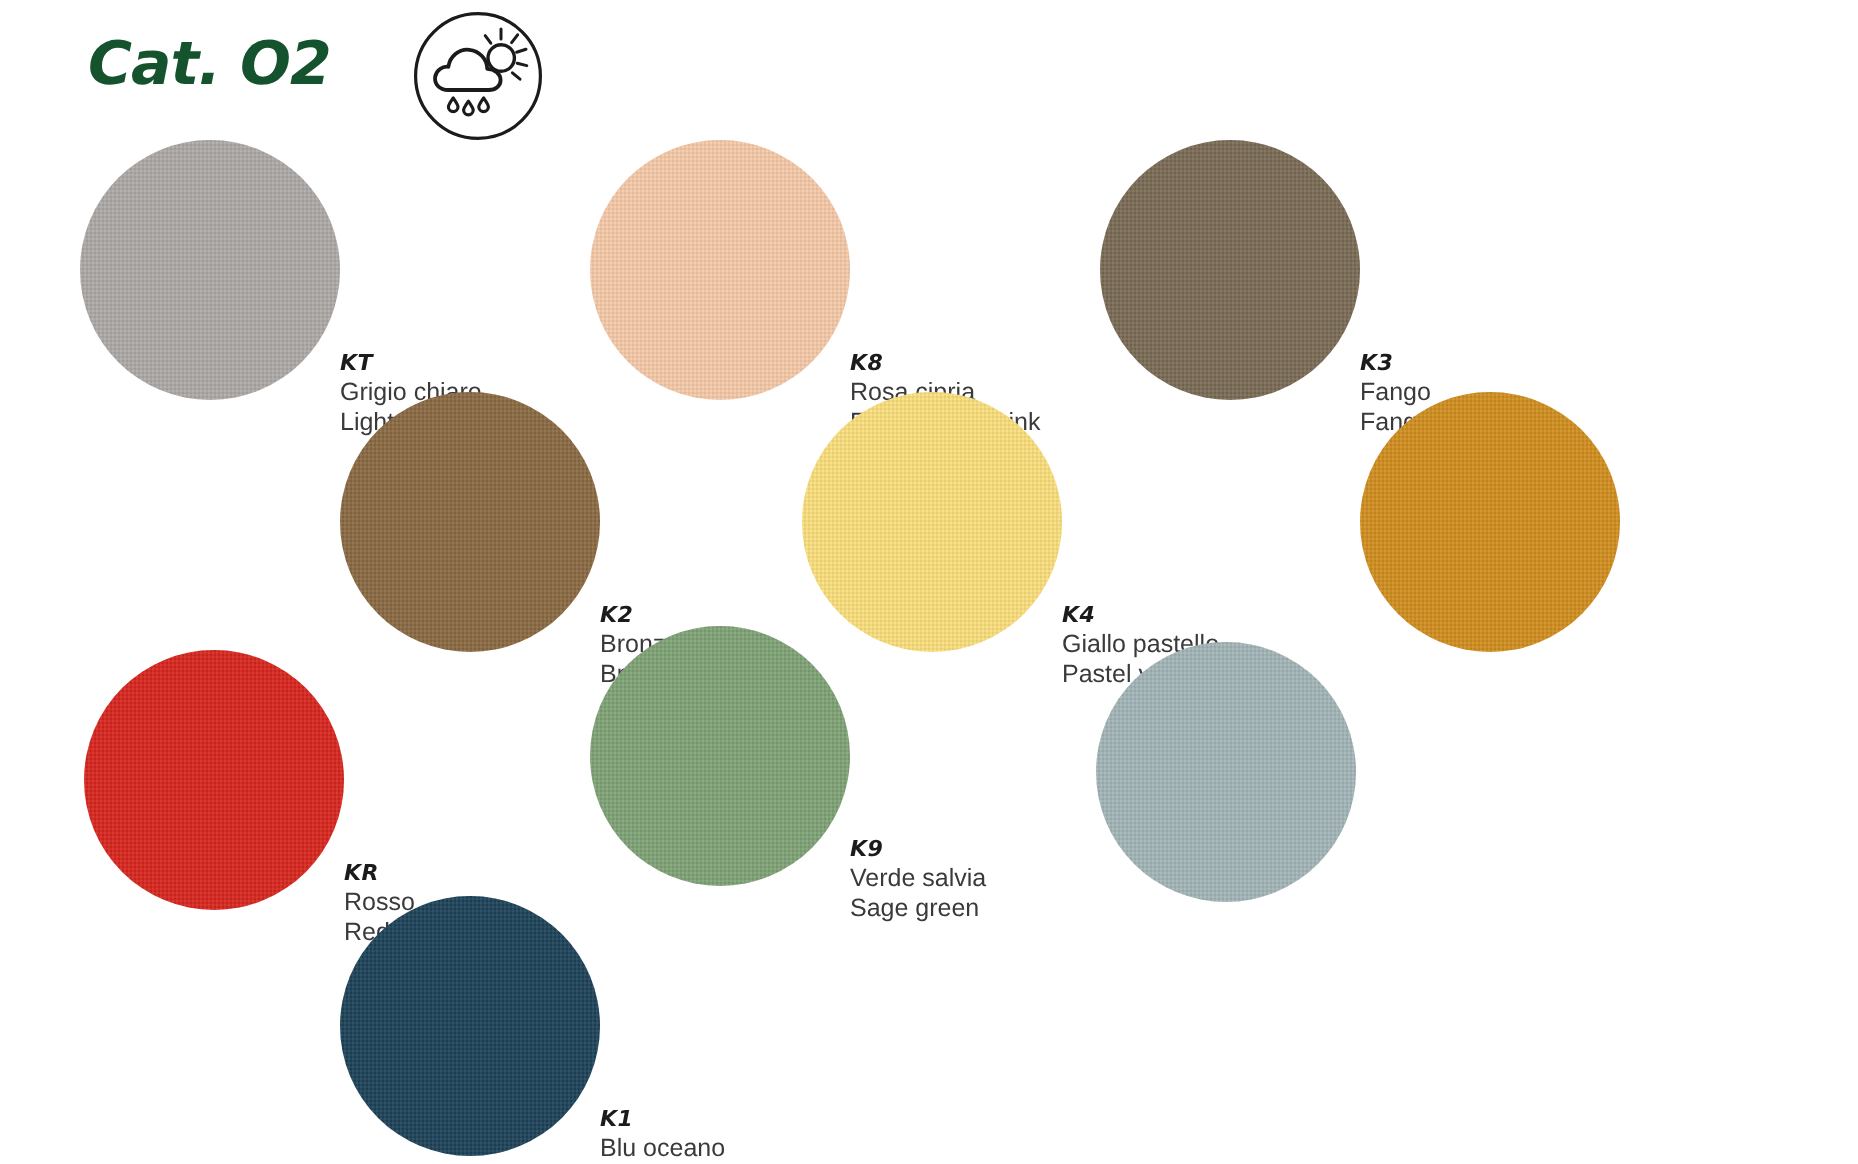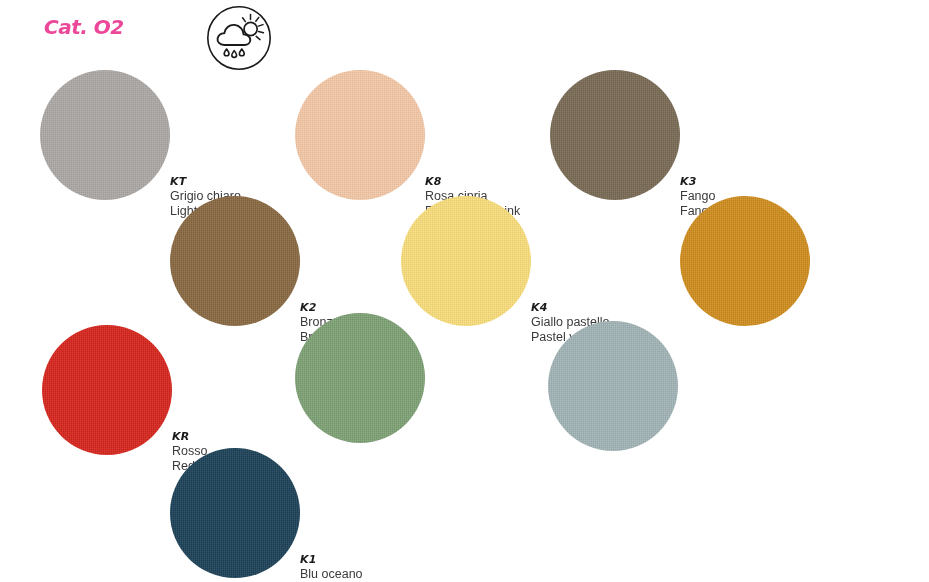--- a/index.html
+++ b/index.html
@@ -35,11 +35,11 @@
     left: 44px;
     top: 15px;
     font-family: "DejaVu Sans", sans-serif;
-    font-size: 20px;
+    font-size: 30px;
     font-weight: 700;
     font-style: italic;
     letter-spacing: -0.5px;
-    color: #ec4899;
+    color: #14532d;
     white-space: nowrap;
     text-align: right;
   }

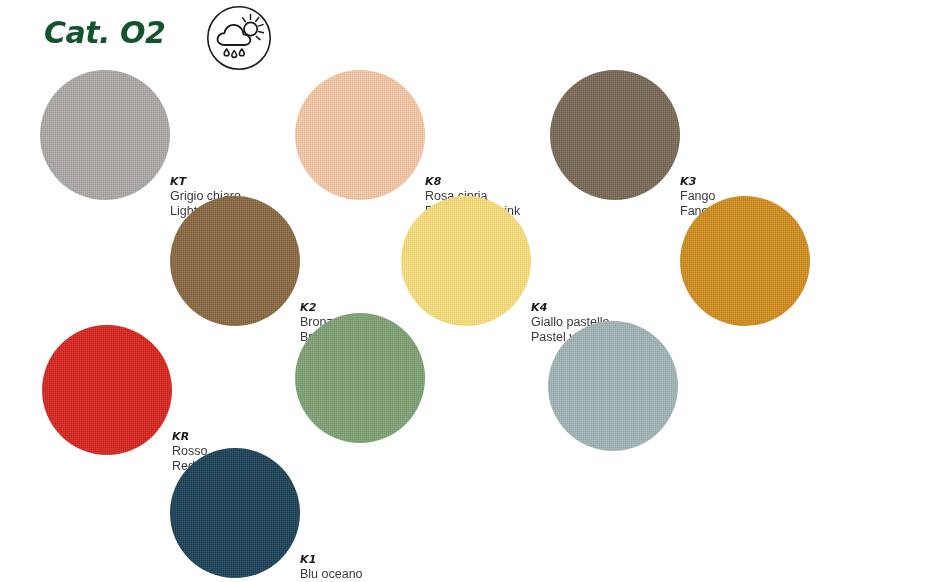--- a/index.html
+++ b/index.html
@@ -210,6 +210,11 @@
       </div>
       <div class="swatch" style="left: 295px; top: 313px; width: 330px; height: 130px;">
         <div class="swatch-disc" style="width: 130px; height: 130px; background: rgb(127, 163, 118);"></div>
+        <div class="swatch-label" style="left: 130px; top: 105px;">
+          <div class="swatch-code">K9</div>
+          <div class="swatch-name-it">Verde salvia</div>
+          <div class="swatch-name-en">Sage green</div>
+        </div>
       </div>
       <div class="swatch" style="left: 548px; top: 321px; width: 330px; height: 130px;">
         <div class="swatch-disc" style="width: 130px; height: 130px; background: rgb(163, 181, 184);"></div>

